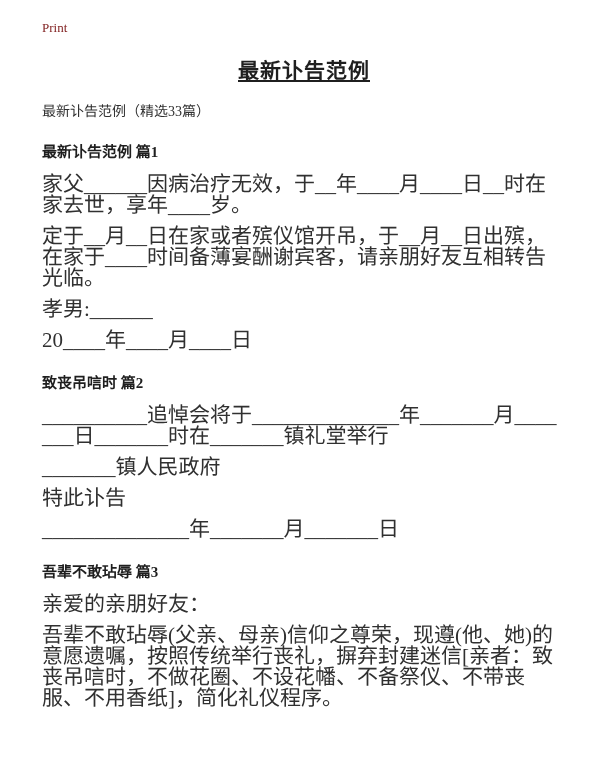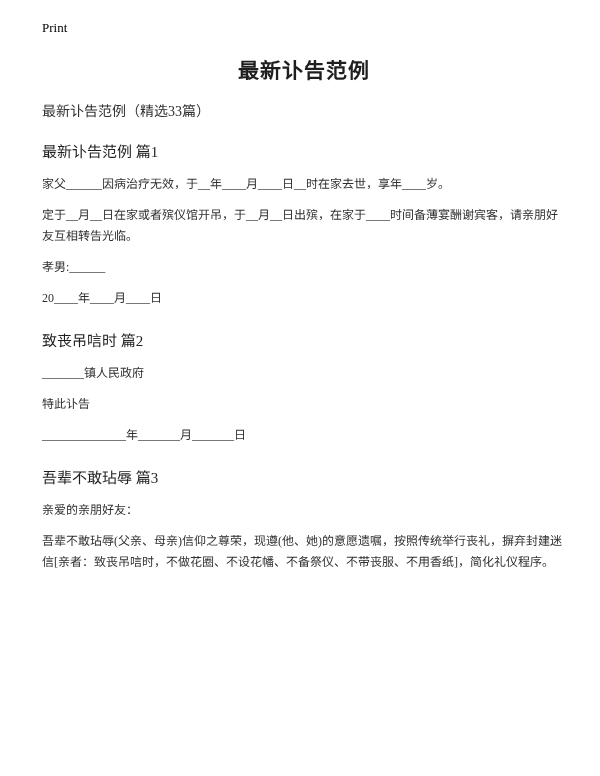--- a/index.html
+++ b/index.html
@@ -21,7 +21,7 @@
   .print-link {
     display: inline-block;
     font-size: 13px;
-    color: #000000;
+    color: #7f1d1d;
     text-decoration: none;
     margin: 0 0 4px 0;
     cursor: pointer;

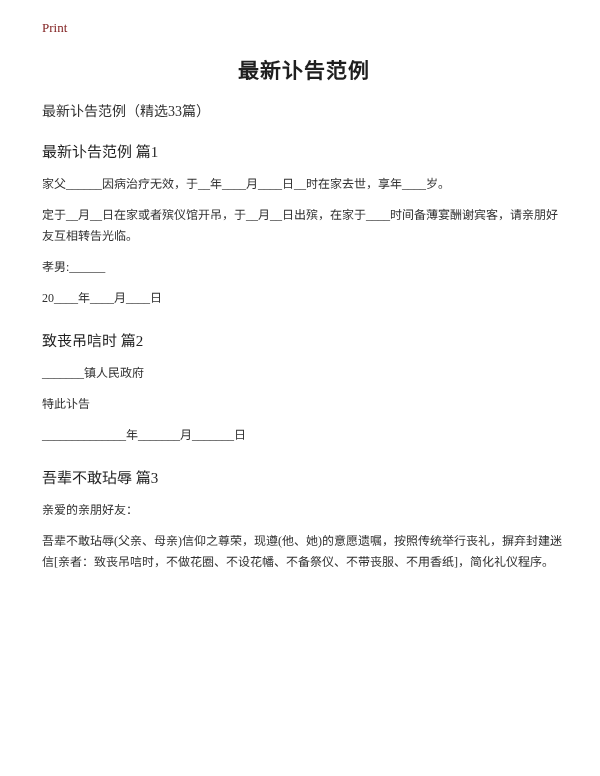--- a/index.html
+++ b/index.html
@@ -33,6 +33,7 @@
     color: #1f1f1f;
     margin: 14px 0 16px 0;
     letter-spacing: 1px;
+    text-decoration: underline;
   }
   .subtitle {
     font-size: 14px;

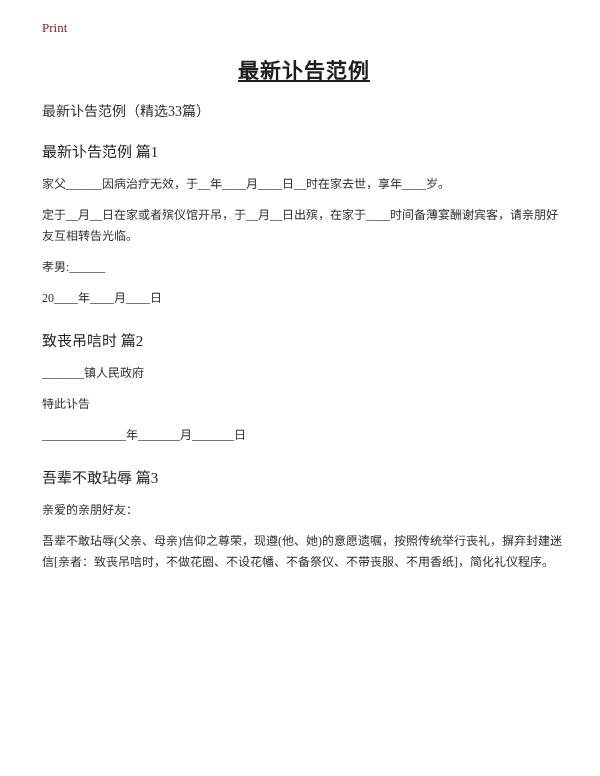--- a/index.html
+++ b/index.html
@@ -41,7 +41,7 @@
   }
   .sec-heading {
     font-size: 15px;
-    font-weight: normal;
+    font-weight: bold;
     color: #1f1f1f;
     margin: 20px 0 13px 0;
   }

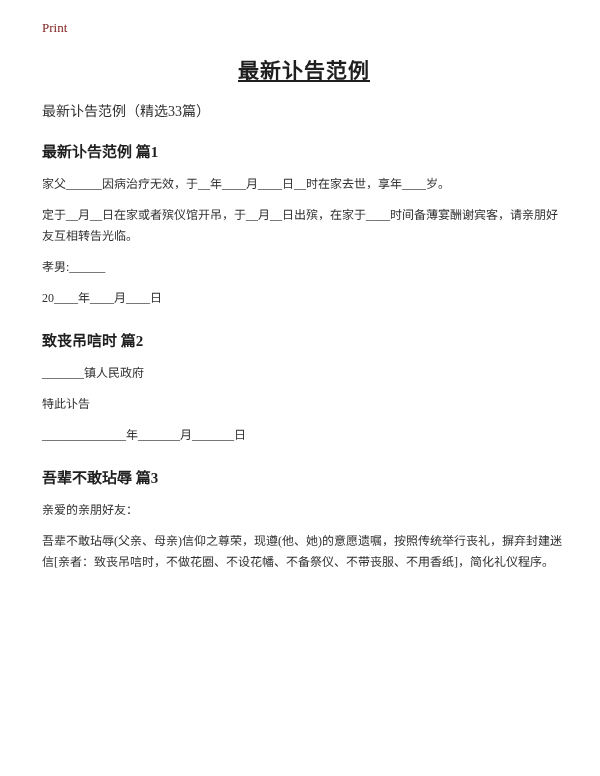--- a/index.html
+++ b/index.html
@@ -46,7 +46,7 @@
     margin: 20px 0 13px 0;
   }
   .body-par {
-    font-size: 12px;
+    font-size: 21px;
     line-height: 21px;
     margin: 10px 0;
     word-break: break-all;

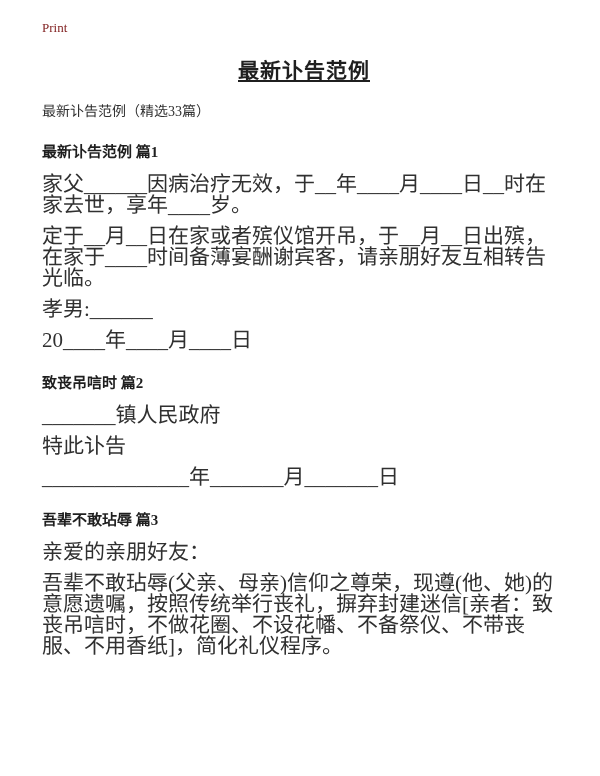--- a/index.html
+++ b/index.html
@@ -74,6 +74,7 @@
 
   <section>
     <h2 class="sec-heading">致丧吊唁时 篇2</h2>
+    <p class="body-par">__________追悼会将于______________年_______月_______日_______时在_______镇礼堂举行</p>
     <p class="body-par">_______镇人民政府</p>
     <p class="body-par">特此讣告</p>
     <p class="body-par">______________年_______月_______日</p>

